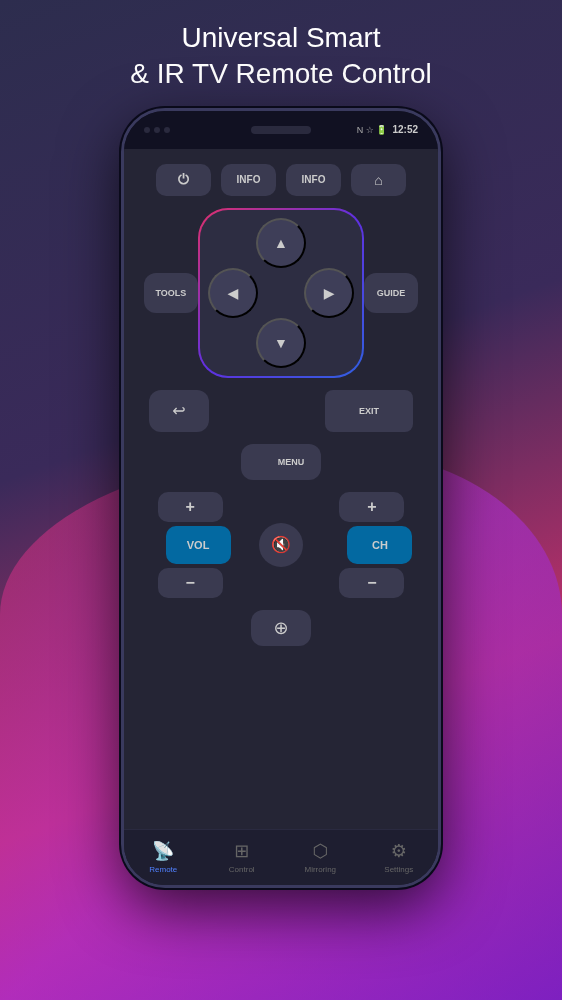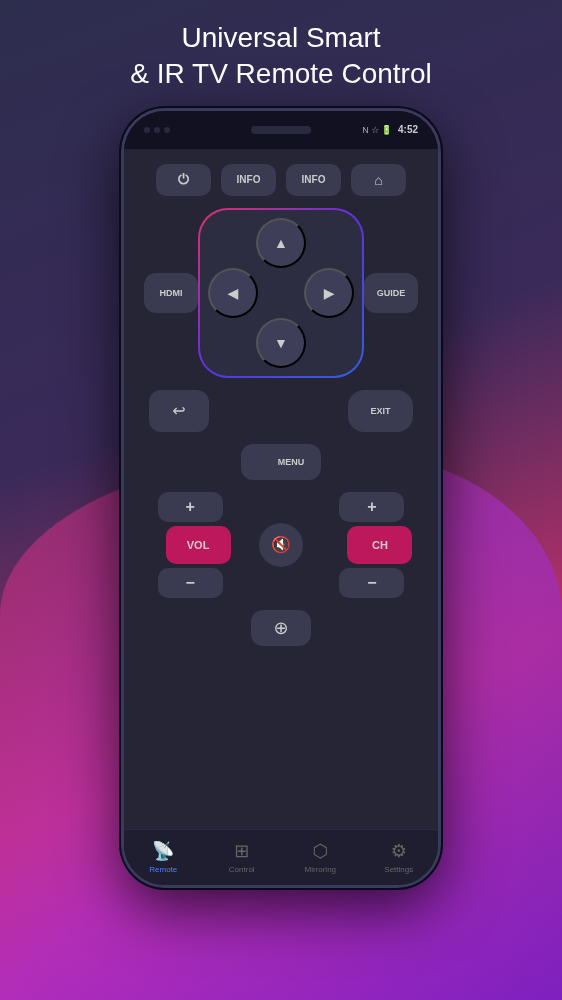--- a/index.html
+++ b/index.html
@@ -495,7 +495,7 @@
       <div class="speaker-grille"></div>
       <div class="status-bar">
         <span style="font-size:9px; color:#aaa;">N ☆ 🔋</span>
-        <span class="status-time">4:52</span>
+        <span class="status-time">12:52</span>
       </div>
     </div>
 

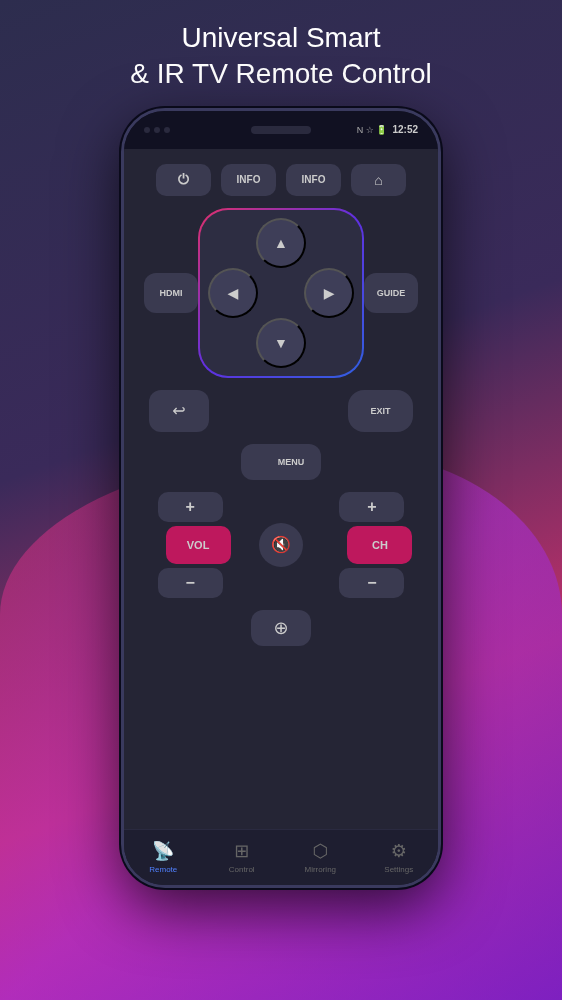--- a/index.html
+++ b/index.html
@@ -519,7 +519,7 @@
 
         <div class="nav-section">
           <button class="side-btn">
-            <span>HDMI</span>
+            <span>TOOLS</span>
           </button>
 
           <div class="nav-cross">

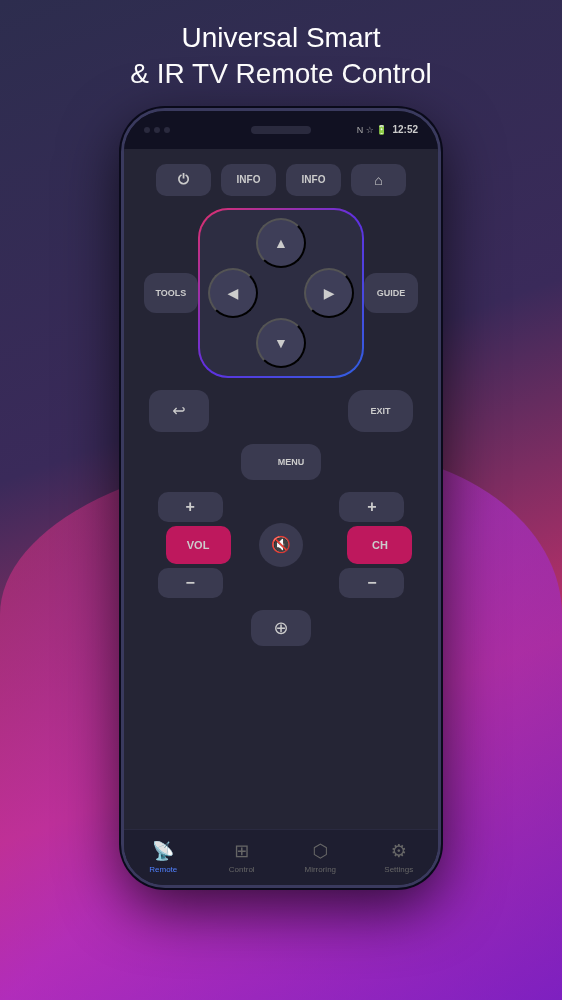--- a/index.html
+++ b/index.html
@@ -307,12 +307,12 @@
     .exit-btn {
       background: #3a3a50;
       border: none;
-      border-radius: 16px;
+      border-radius: 8px;
       color: #cccccc;
       font-size: 9px;
       font-weight: bold;
       cursor: pointer;
-      width: 65px;
+      width: 88px;
       height: 42px;
       display: flex;
       align-items: center;

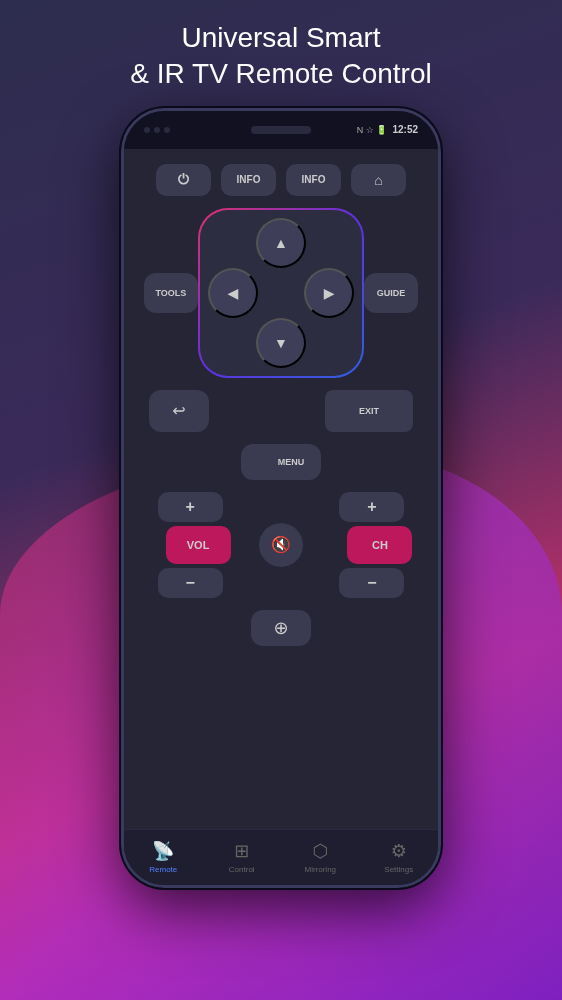--- a/index.html
+++ b/index.html
@@ -390,7 +390,7 @@
     }
 
     .vol-label, .ch-label {
-      background: #be185d;
+      background: #0369a1;
       border-radius: 10px;
       color: #cccccc;
       font-size: 11px;

